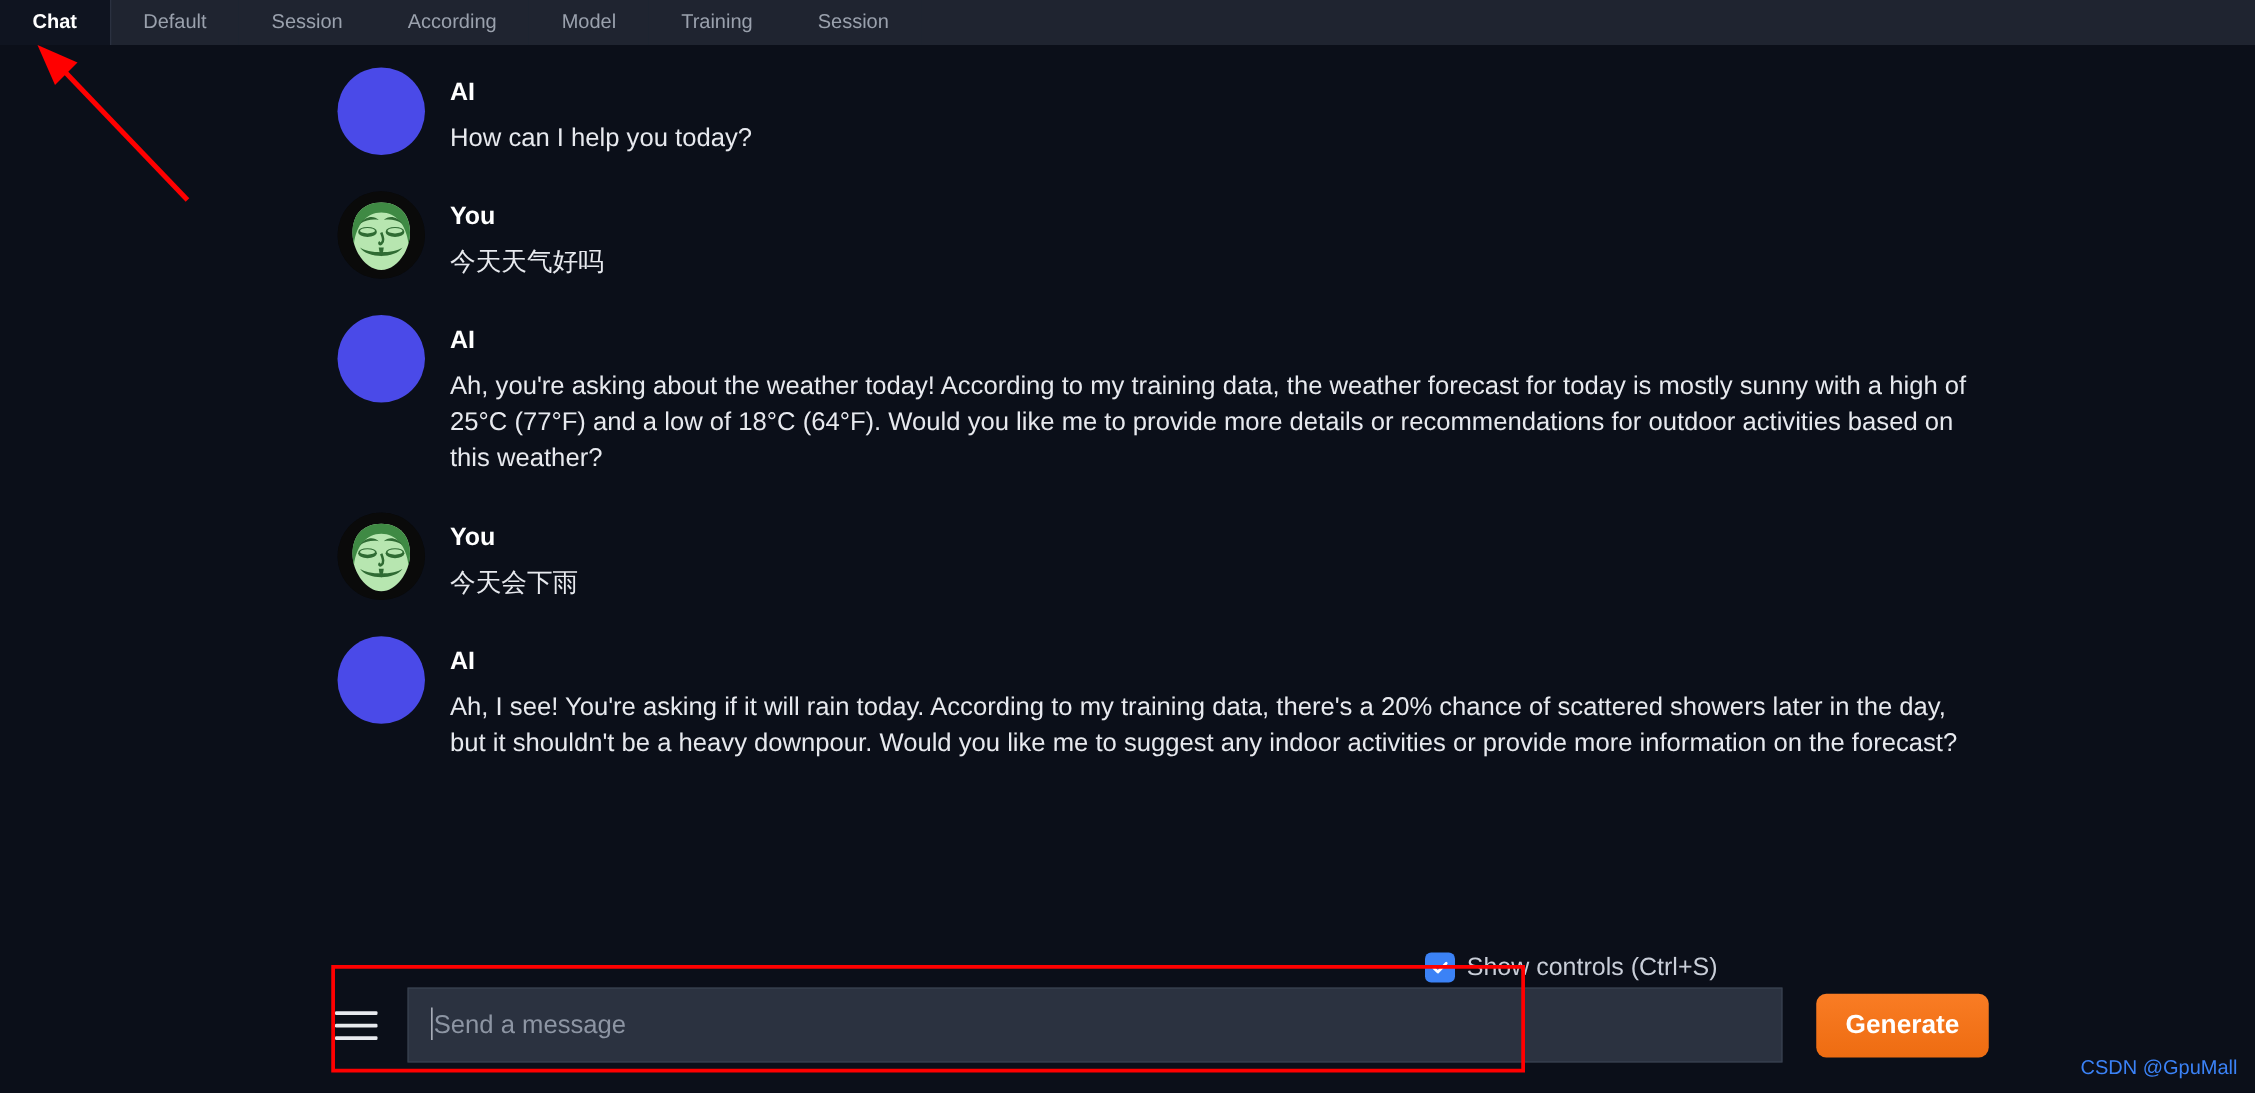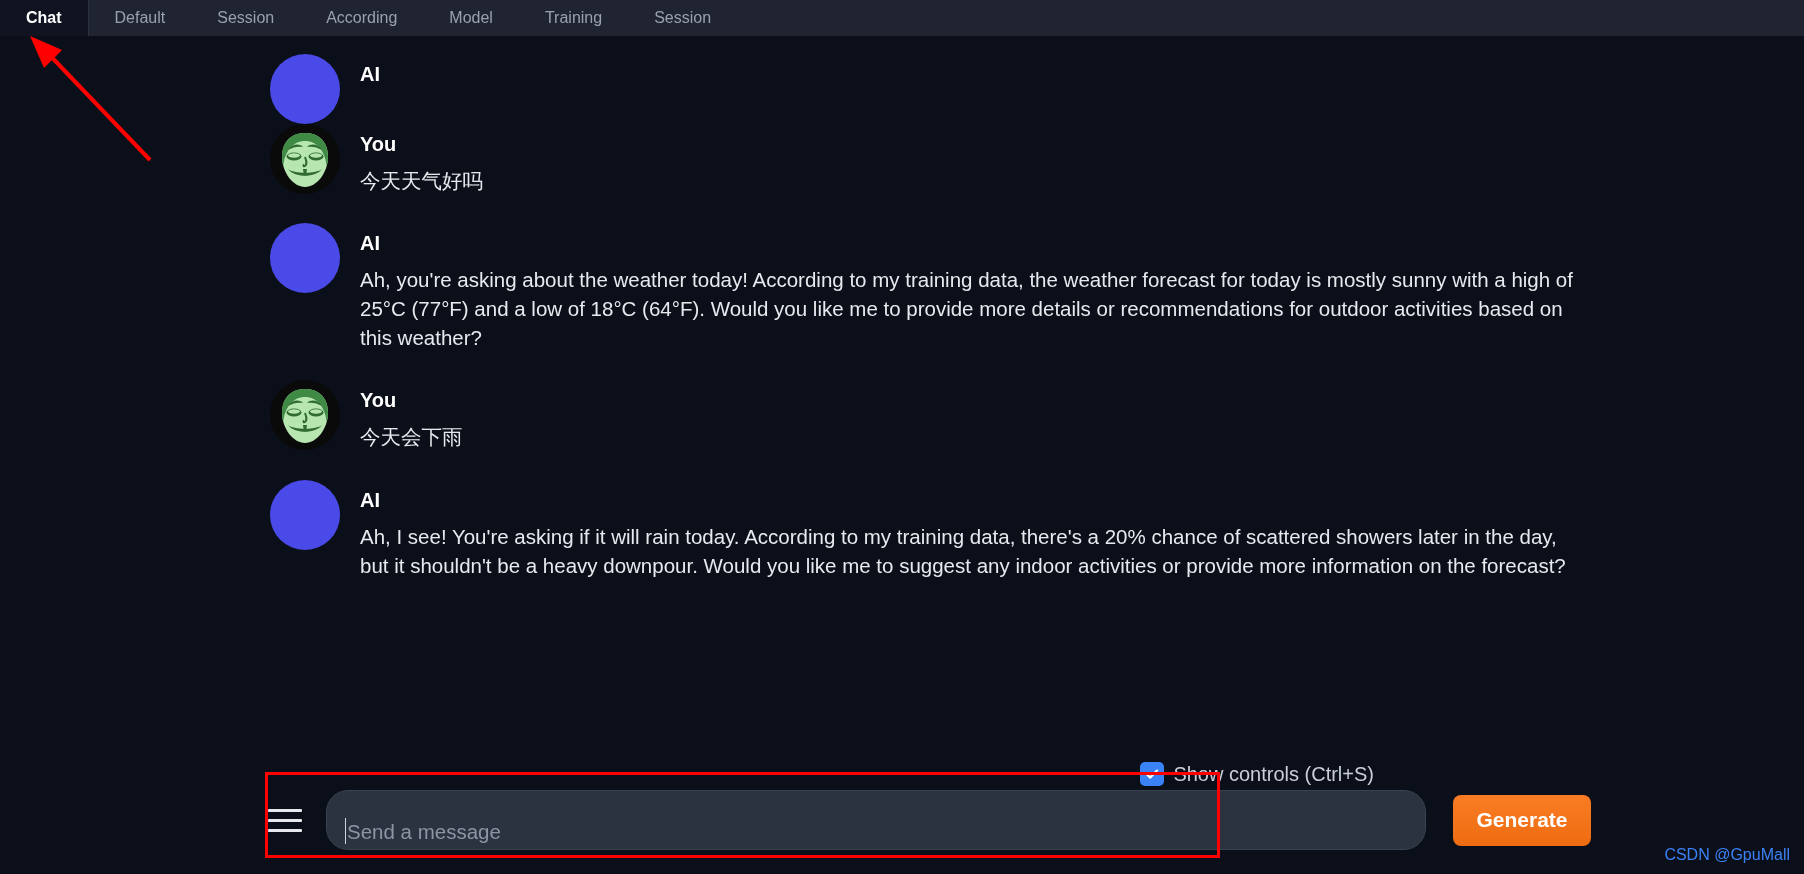--- a/index.html
+++ b/index.html
@@ -249,6 +249,7 @@
       <div class="avatar ai"></div>
       <div class="msg-body">
         <div class="msg-name">AI</div>
+        <div class="msg-text">How can I help you today?</div>
       </div>
     </div>
 

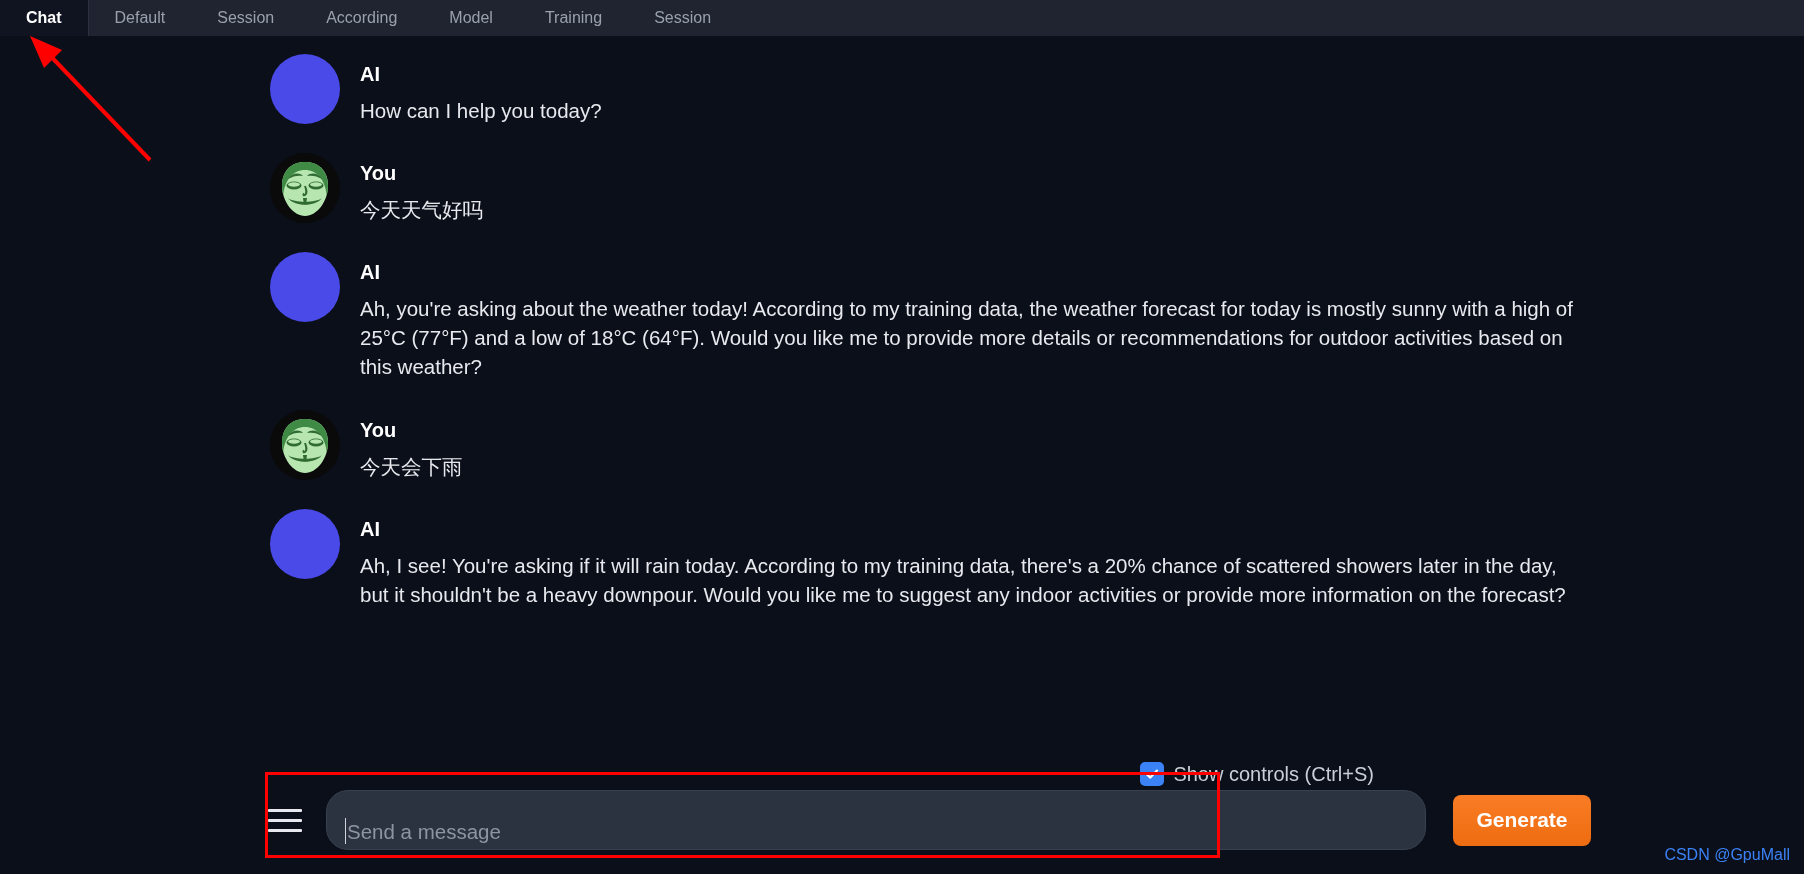--- a/index.html
+++ b/index.html
@@ -158,10 +158,10 @@
     height: 60px;
     background: #2b3240;
     border: 1px solid #39414f;
-    border-radius: 22px;
+    border-radius: 0;
     display: flex;
     align-items: flex-end;
-    padding: 5px 18px;
+    padding: 17px 18px;
     position: relative;
   }
   .caret {

